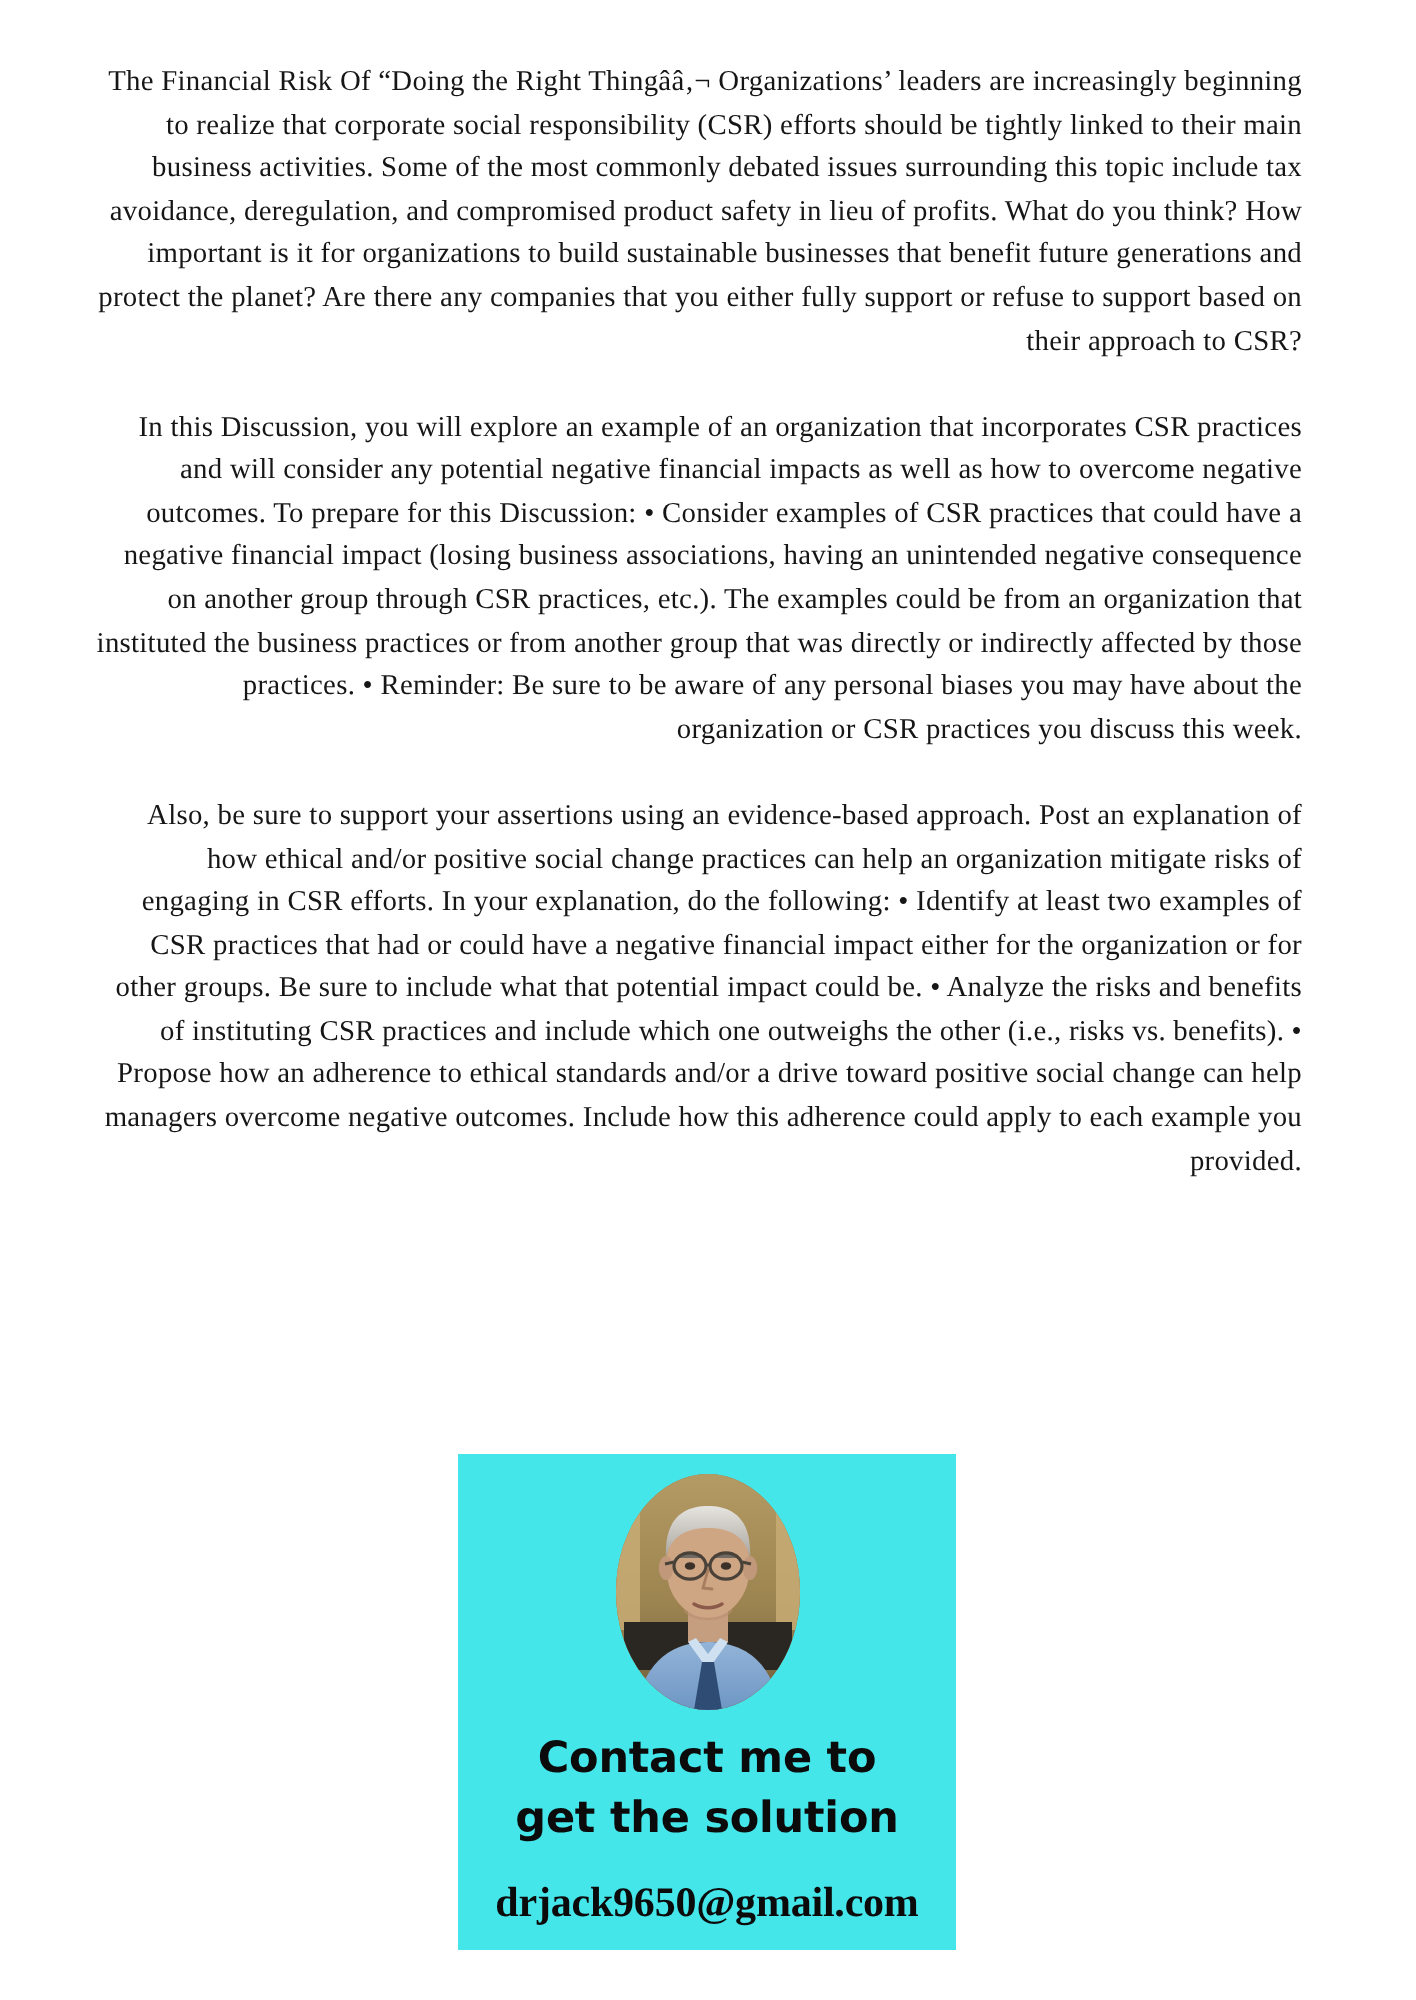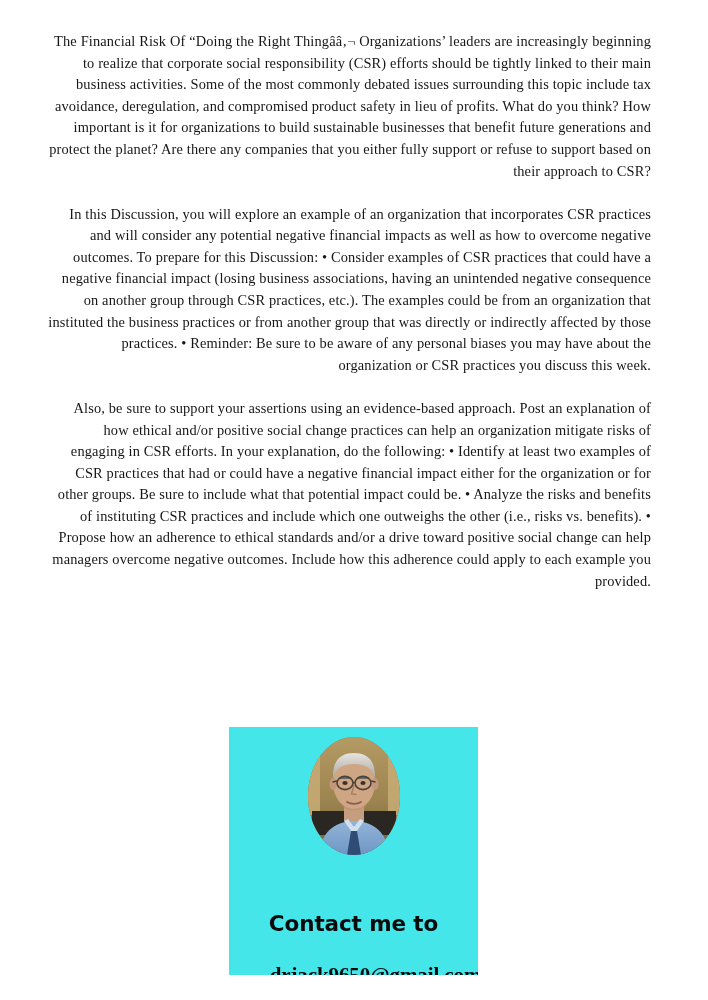--- a/index.html
+++ b/index.html
@@ -78,7 +78,6 @@
     width: 100%;
     text-align: center;
     color: #0b0b0b;
-    margin-top: 44px;
   }
   .headline-1 {
     top: 140px;

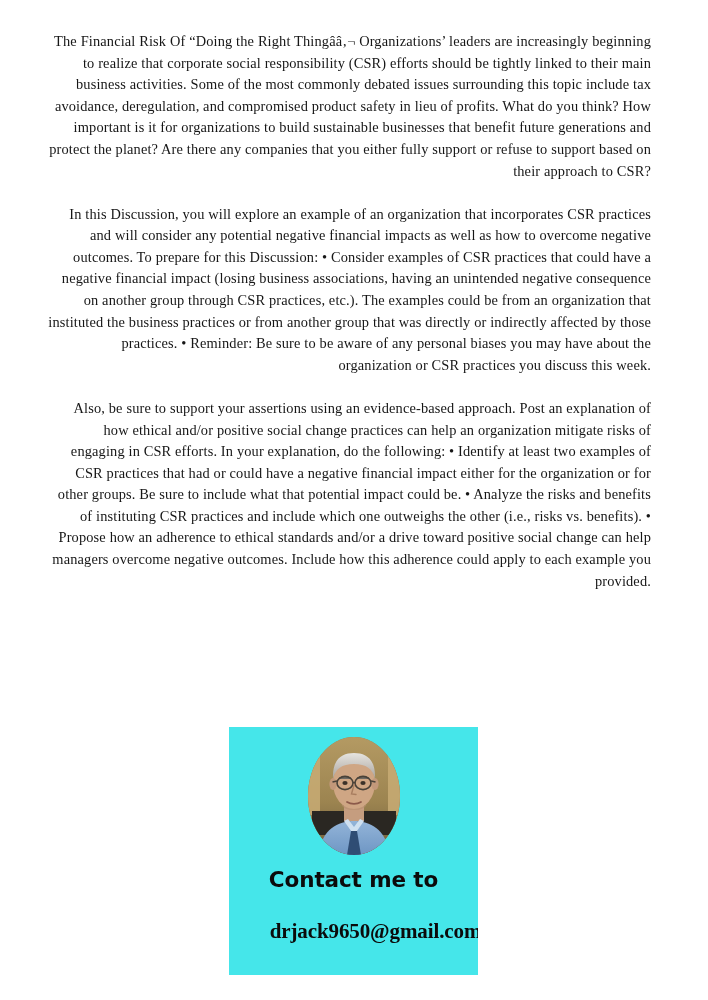--- a/index.html
+++ b/index.html
@@ -178,6 +178,7 @@
     </div>
 
     <div class="card-line headline-1">Contact me to</div>
+    <div class="card-line headline-2">get the solution</div>
     <div class="card-line email-line">drjack9650@gmail.com</div>
   </div>
 

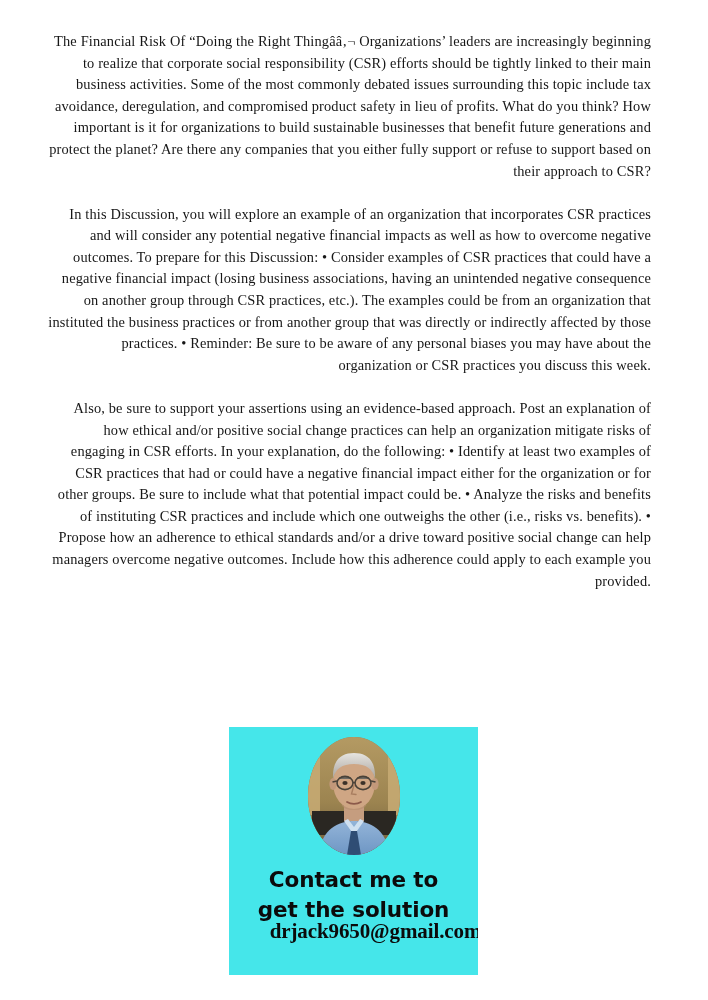--- a/index.html
+++ b/index.html
@@ -94,12 +94,11 @@
     letter-spacing: -0.005em;
   }
   .email-line {
-    top: 192px;
+    top: 212px;
     font-family: "Liberation Serif", "DejaVu Serif", serif;
     font-size: 21px;
     font-weight: bold;
     letter-spacing: -0.005em;
-    padding-left: 22px;
   }
 </style>
 </head>

